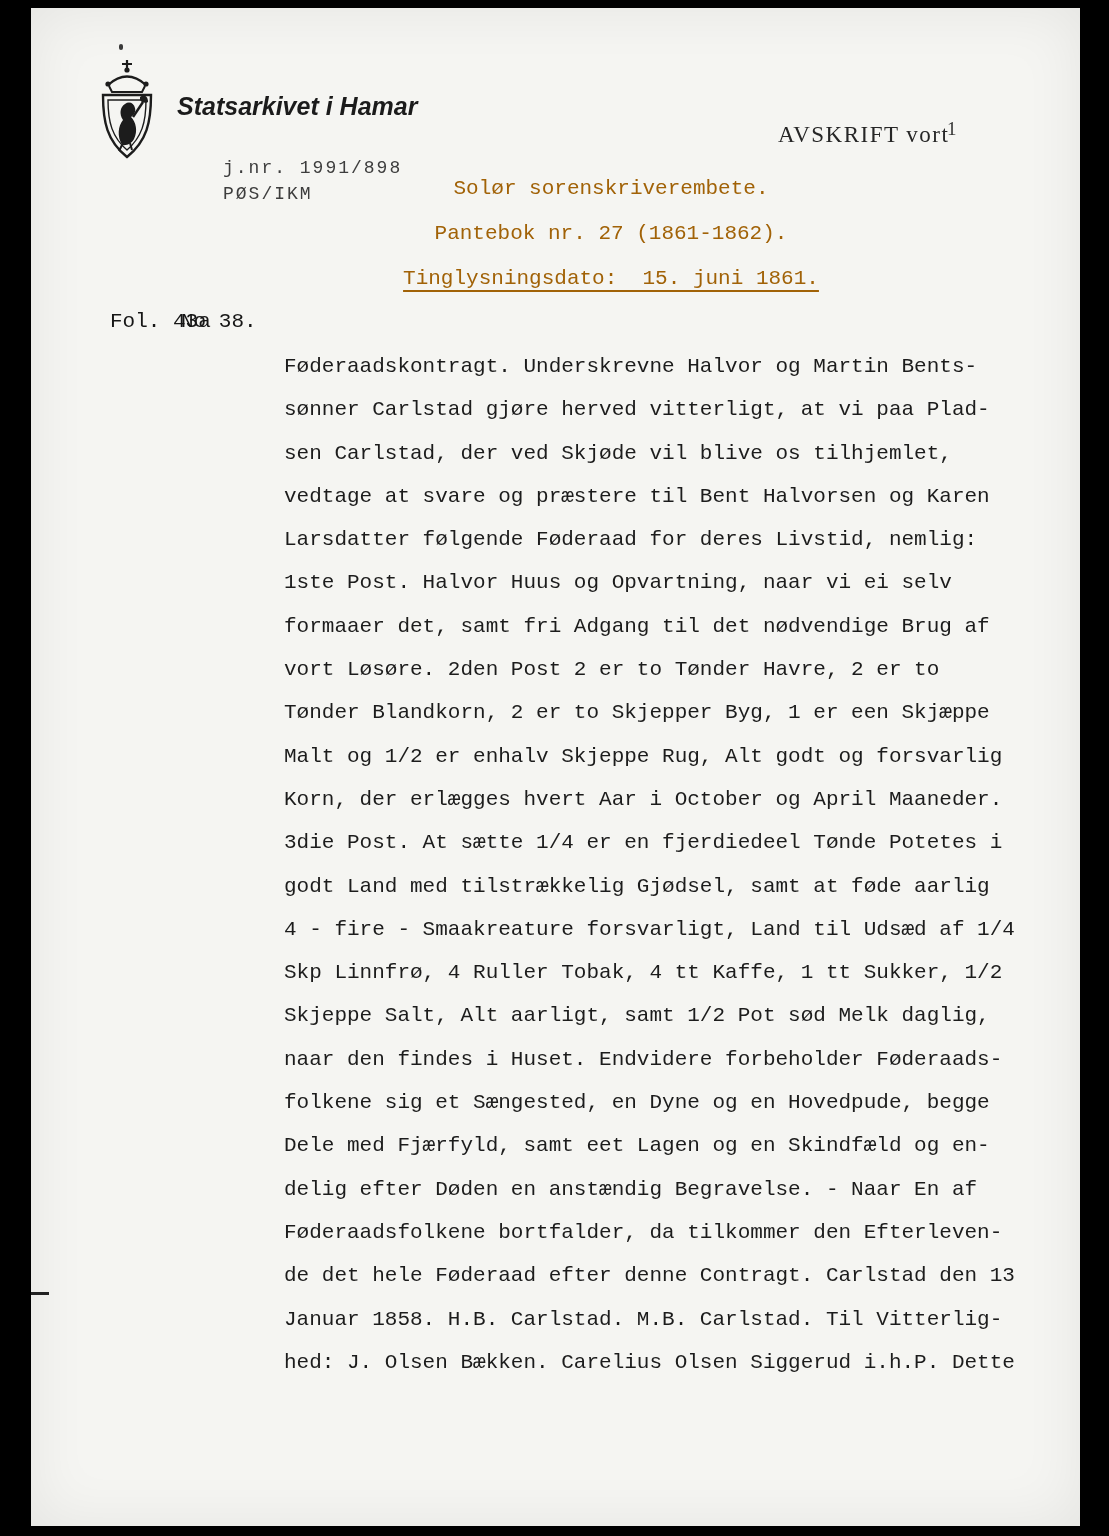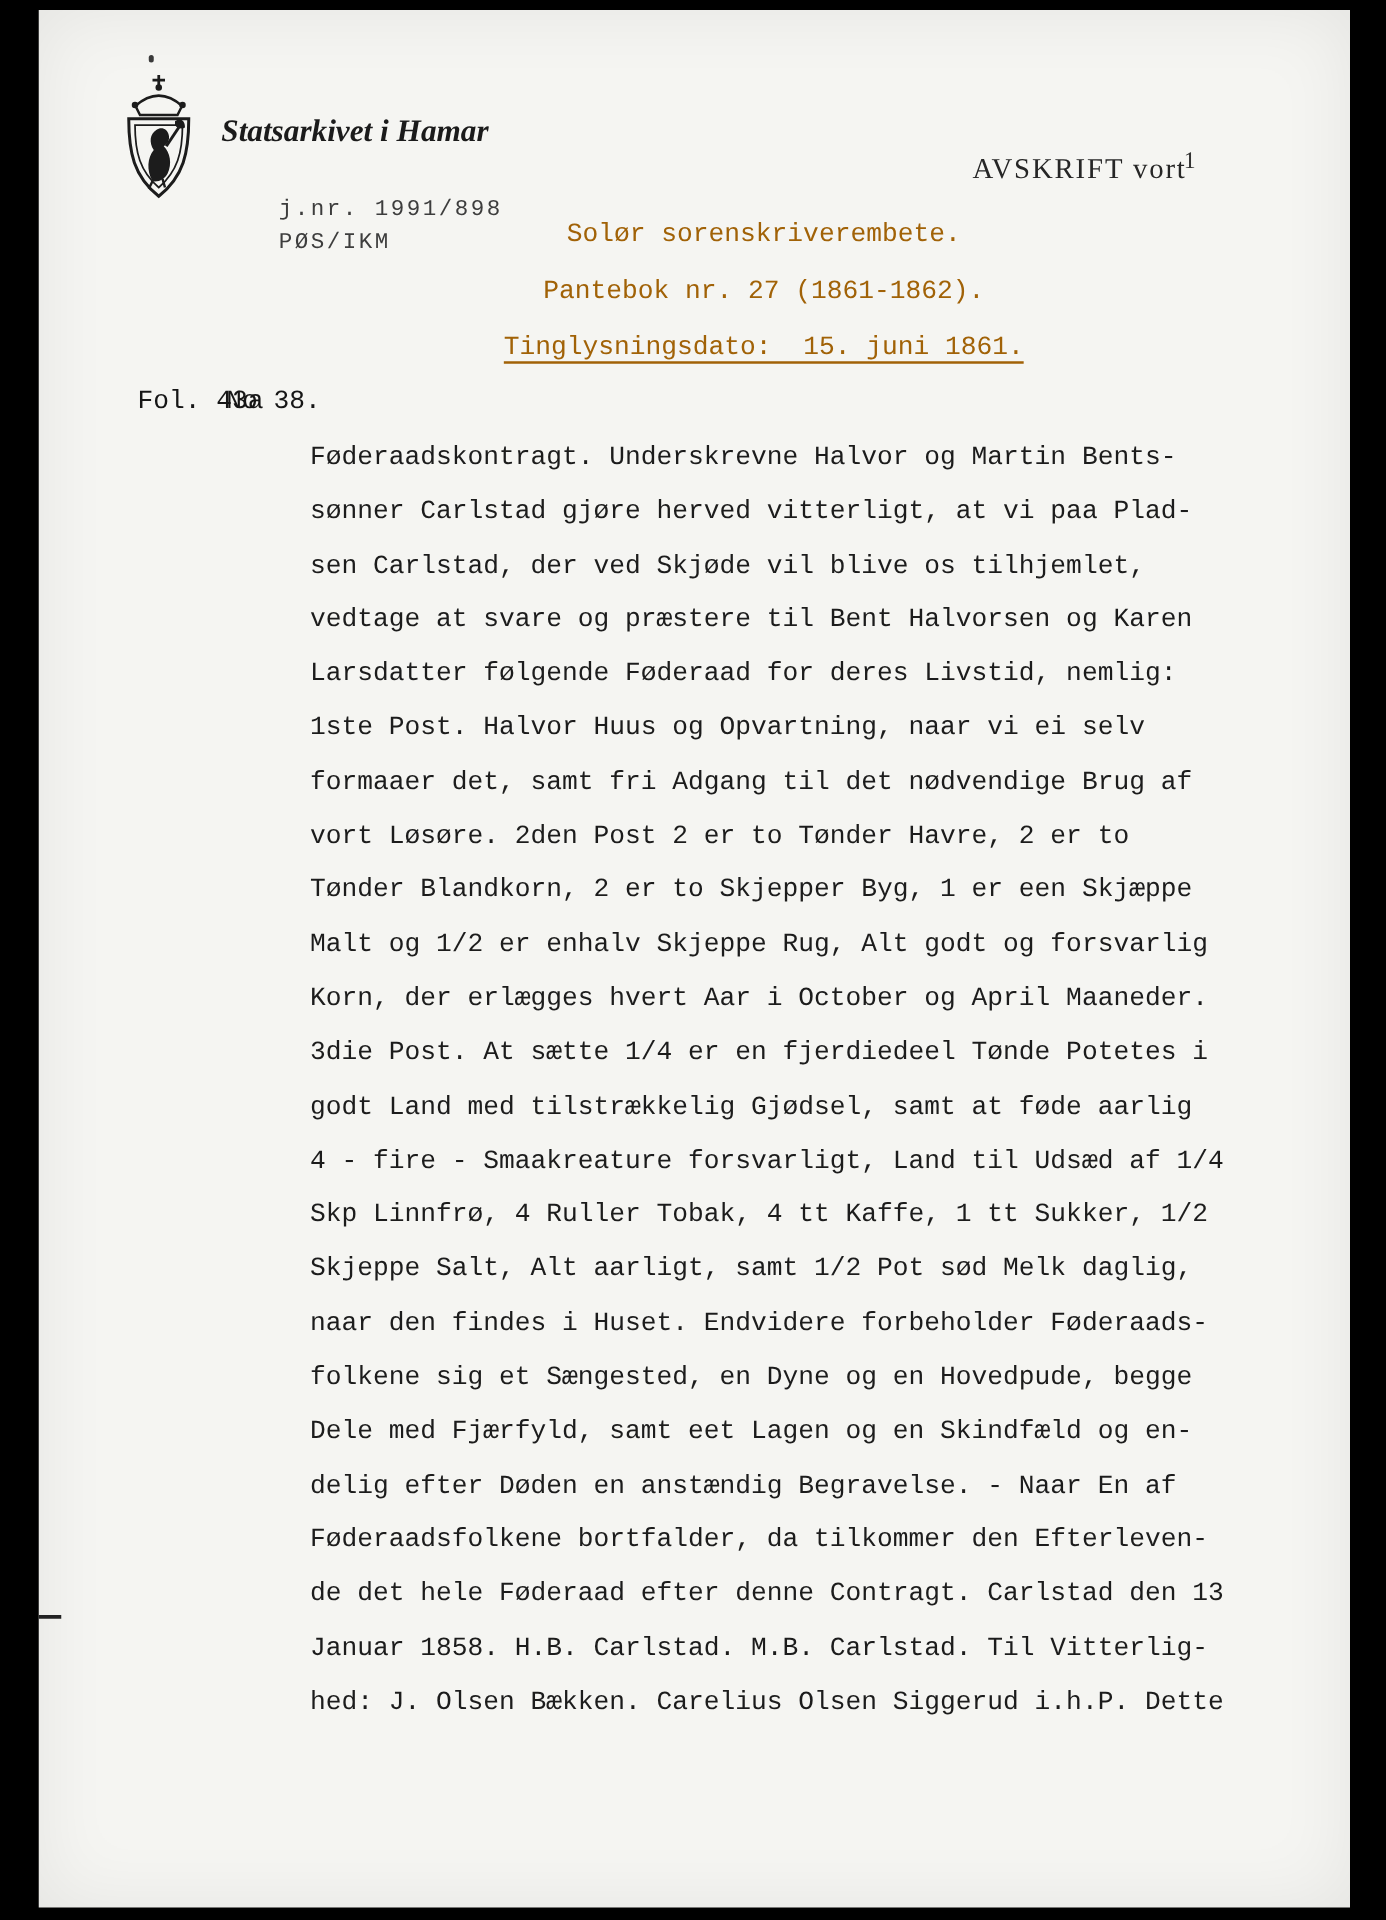--- a/index.html
+++ b/index.html
@@ -28,7 +28,7 @@
   }
   .archive-name {
     position: absolute; left: 146px; top: 84px;
-    font-family: Liberation Serif, serif;
+    font-family: Liberation Sans, sans-serif;
     font-style: italic; font-weight: 700;
     font-size: 25px; color: #1b1b1b;
     white-space: pre;

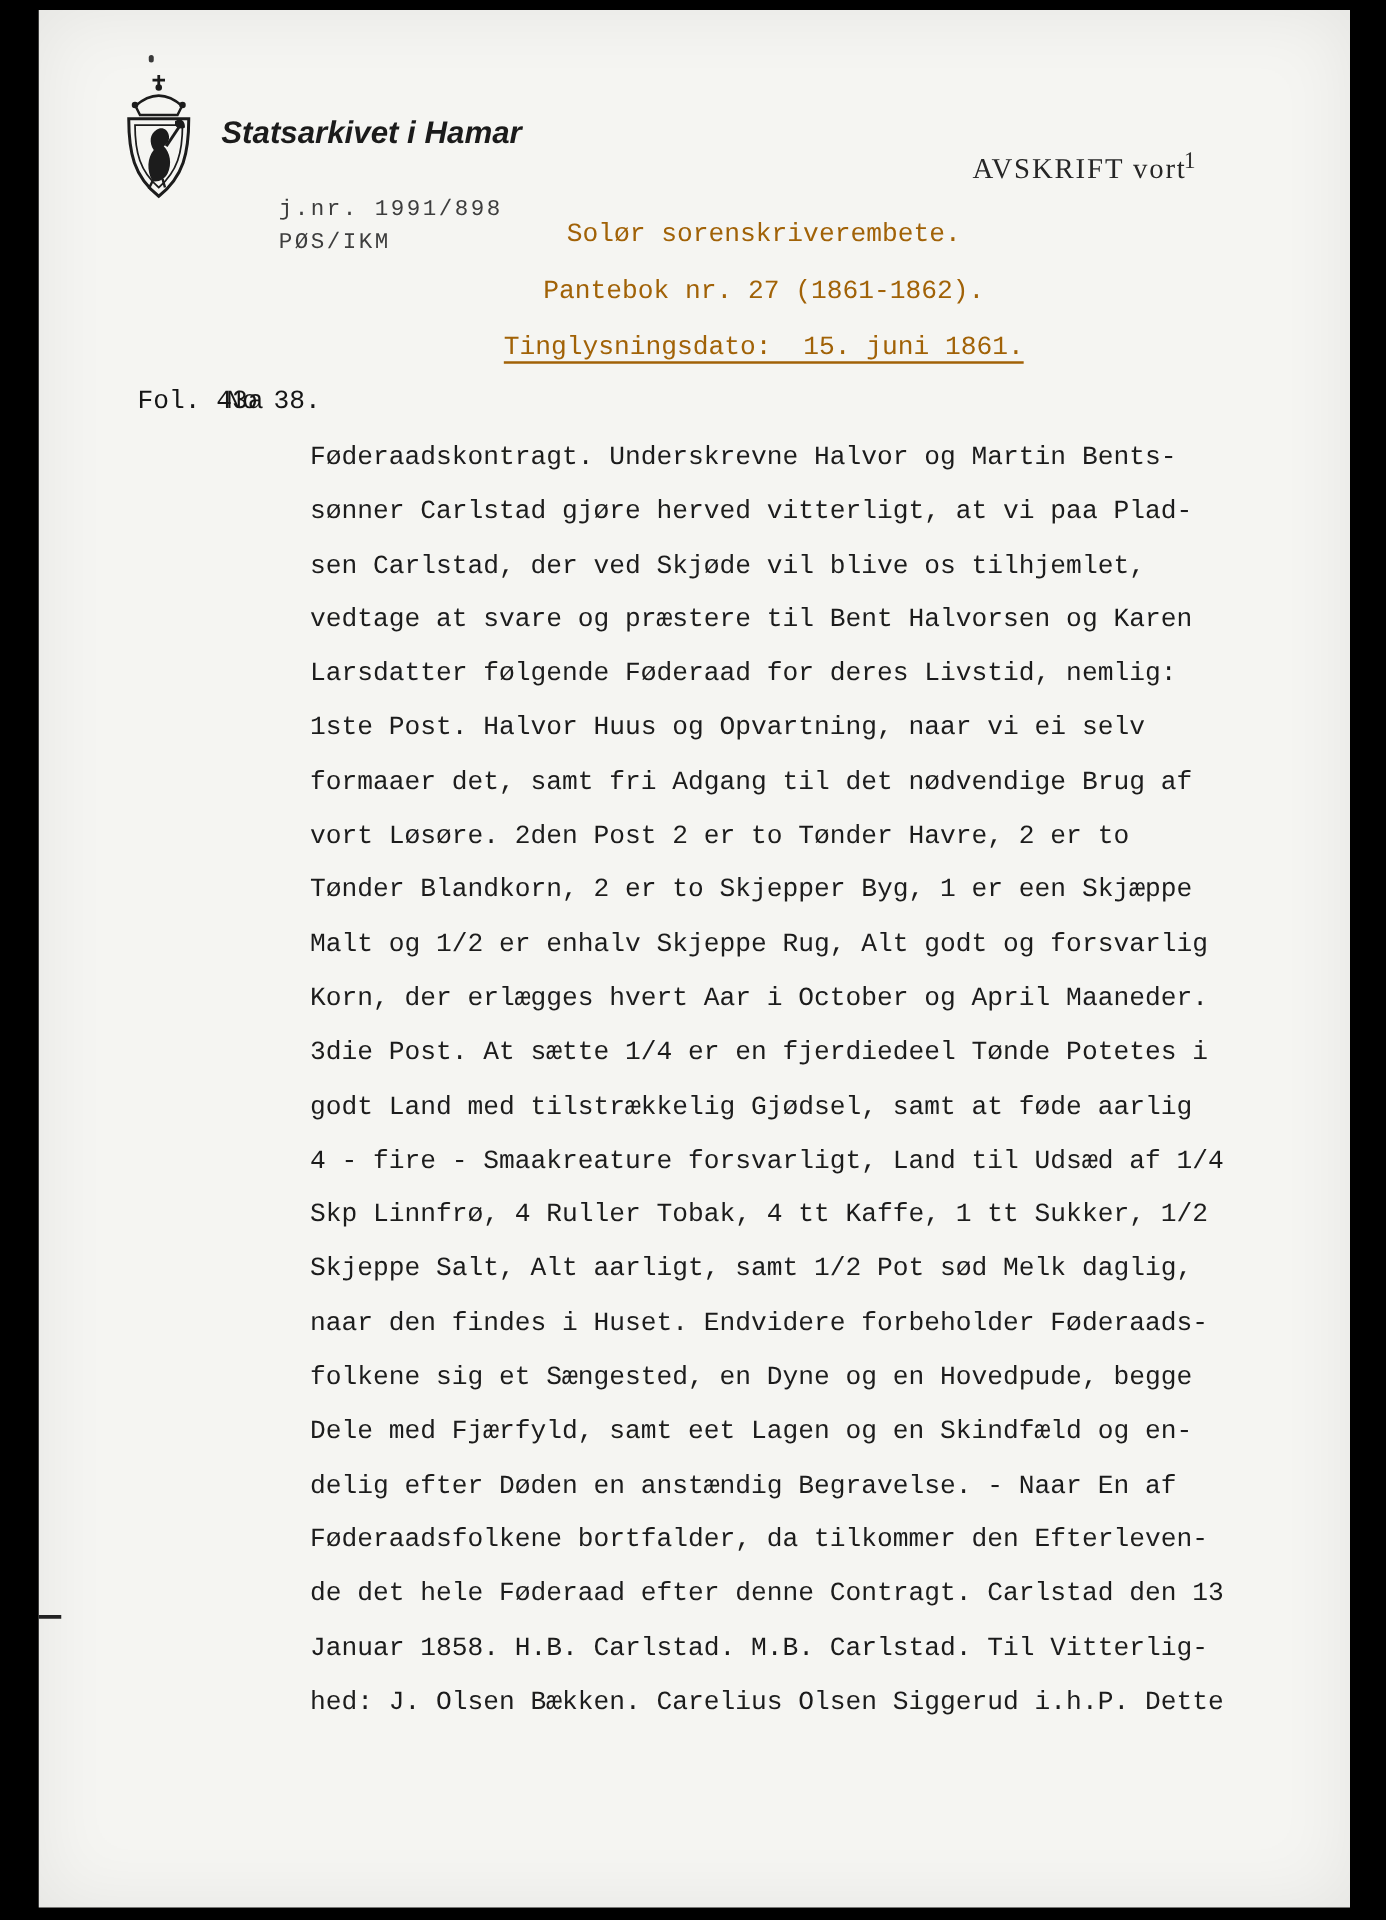--- a/index.html
+++ b/index.html
@@ -85,6 +85,7 @@
   .body-text .line {
     line-height: 43.3px;
     white-space: pre;
+    margin-left: 36px;
   }
   
   .edge-mark {

